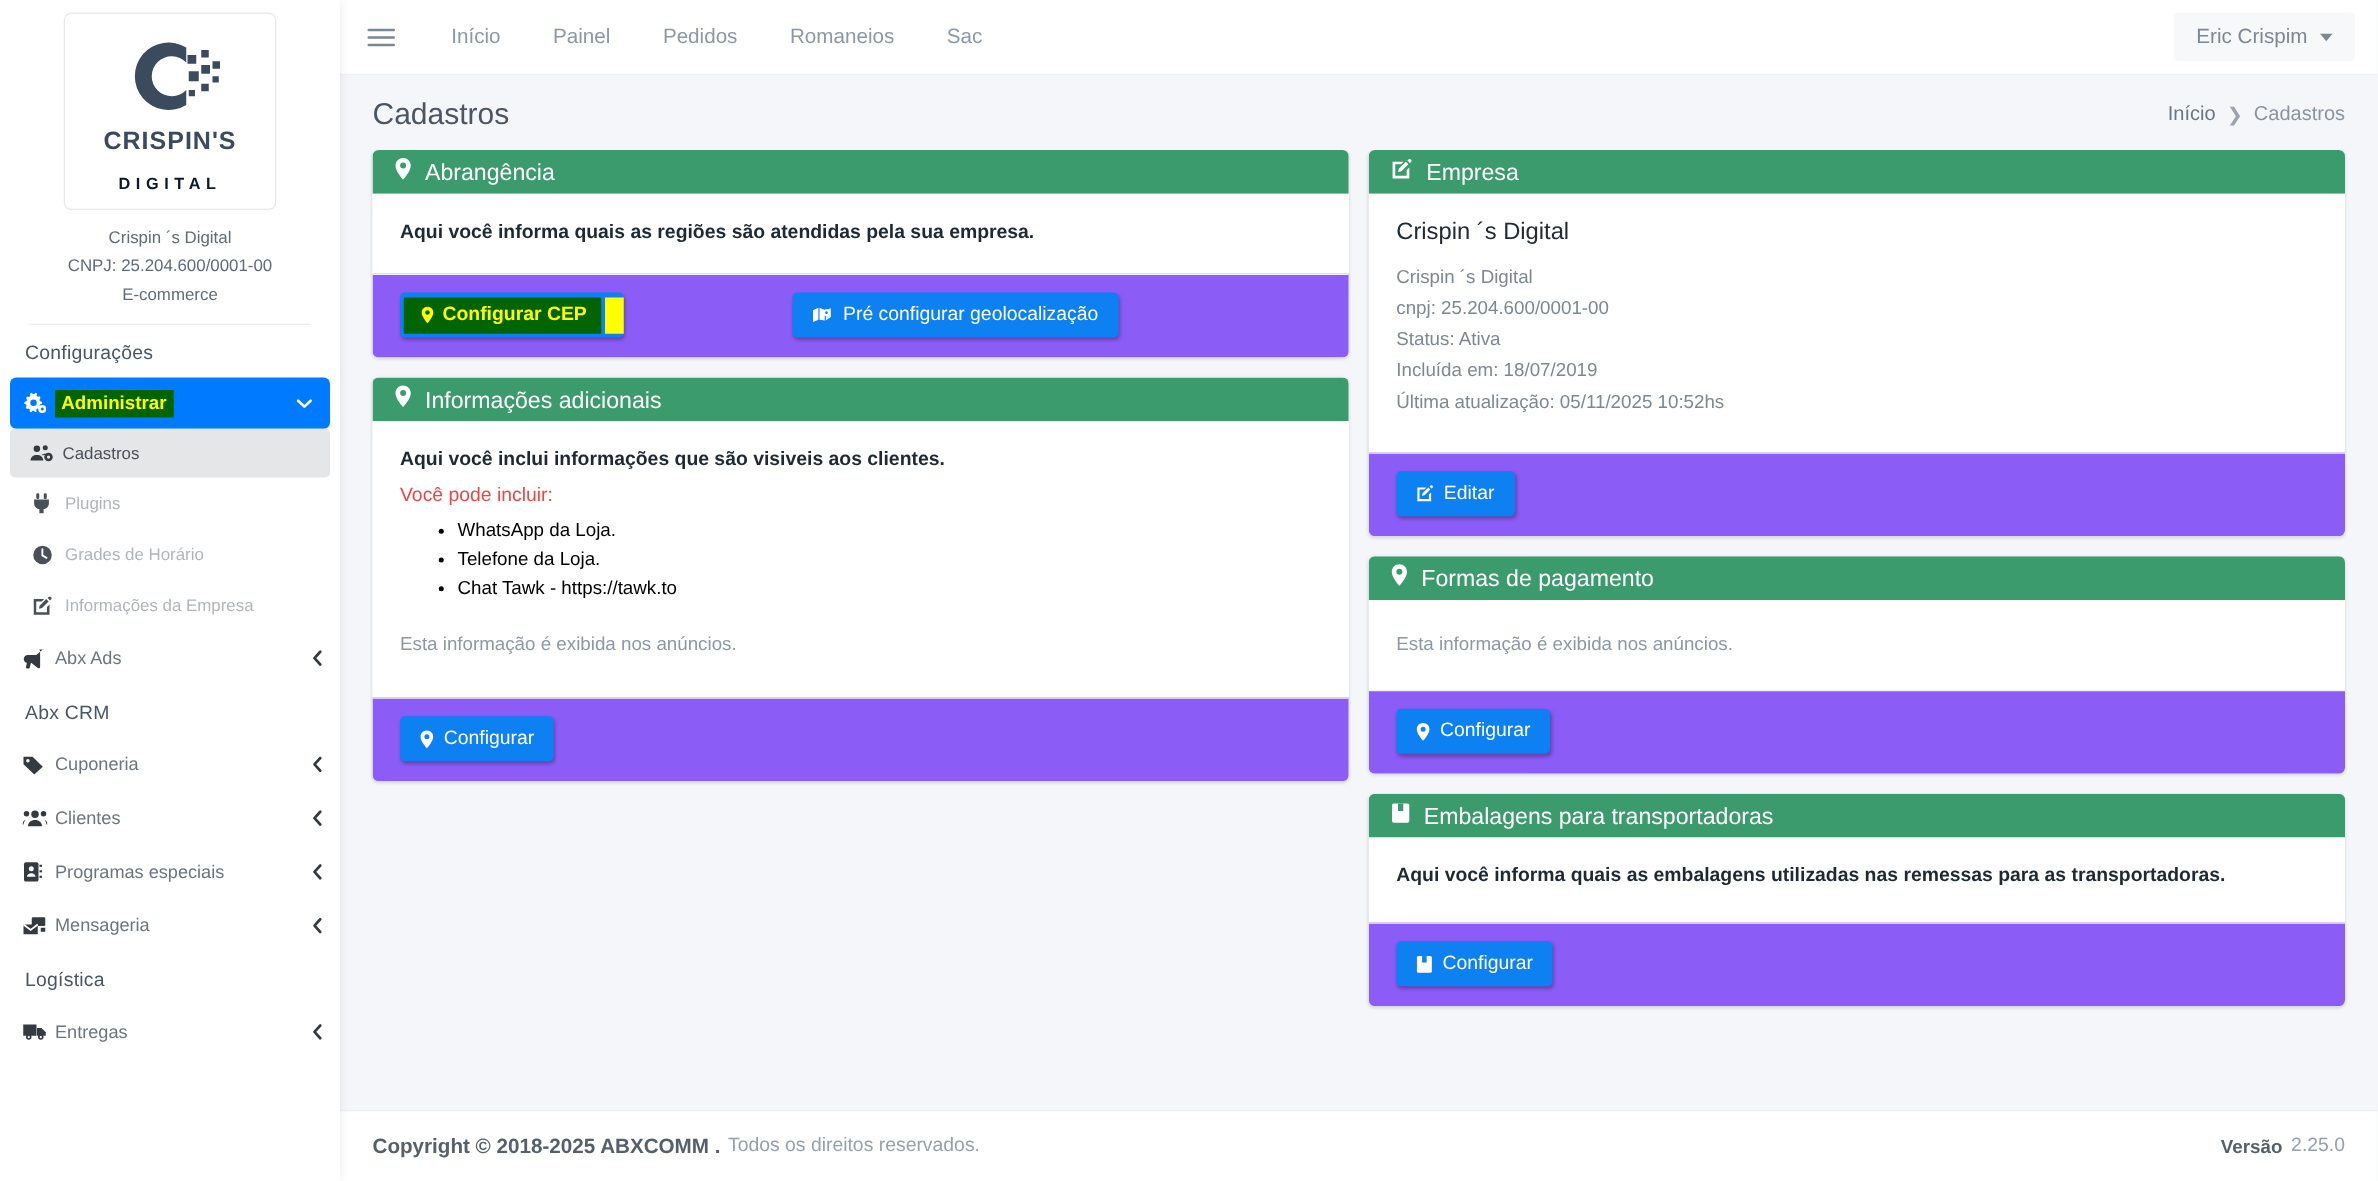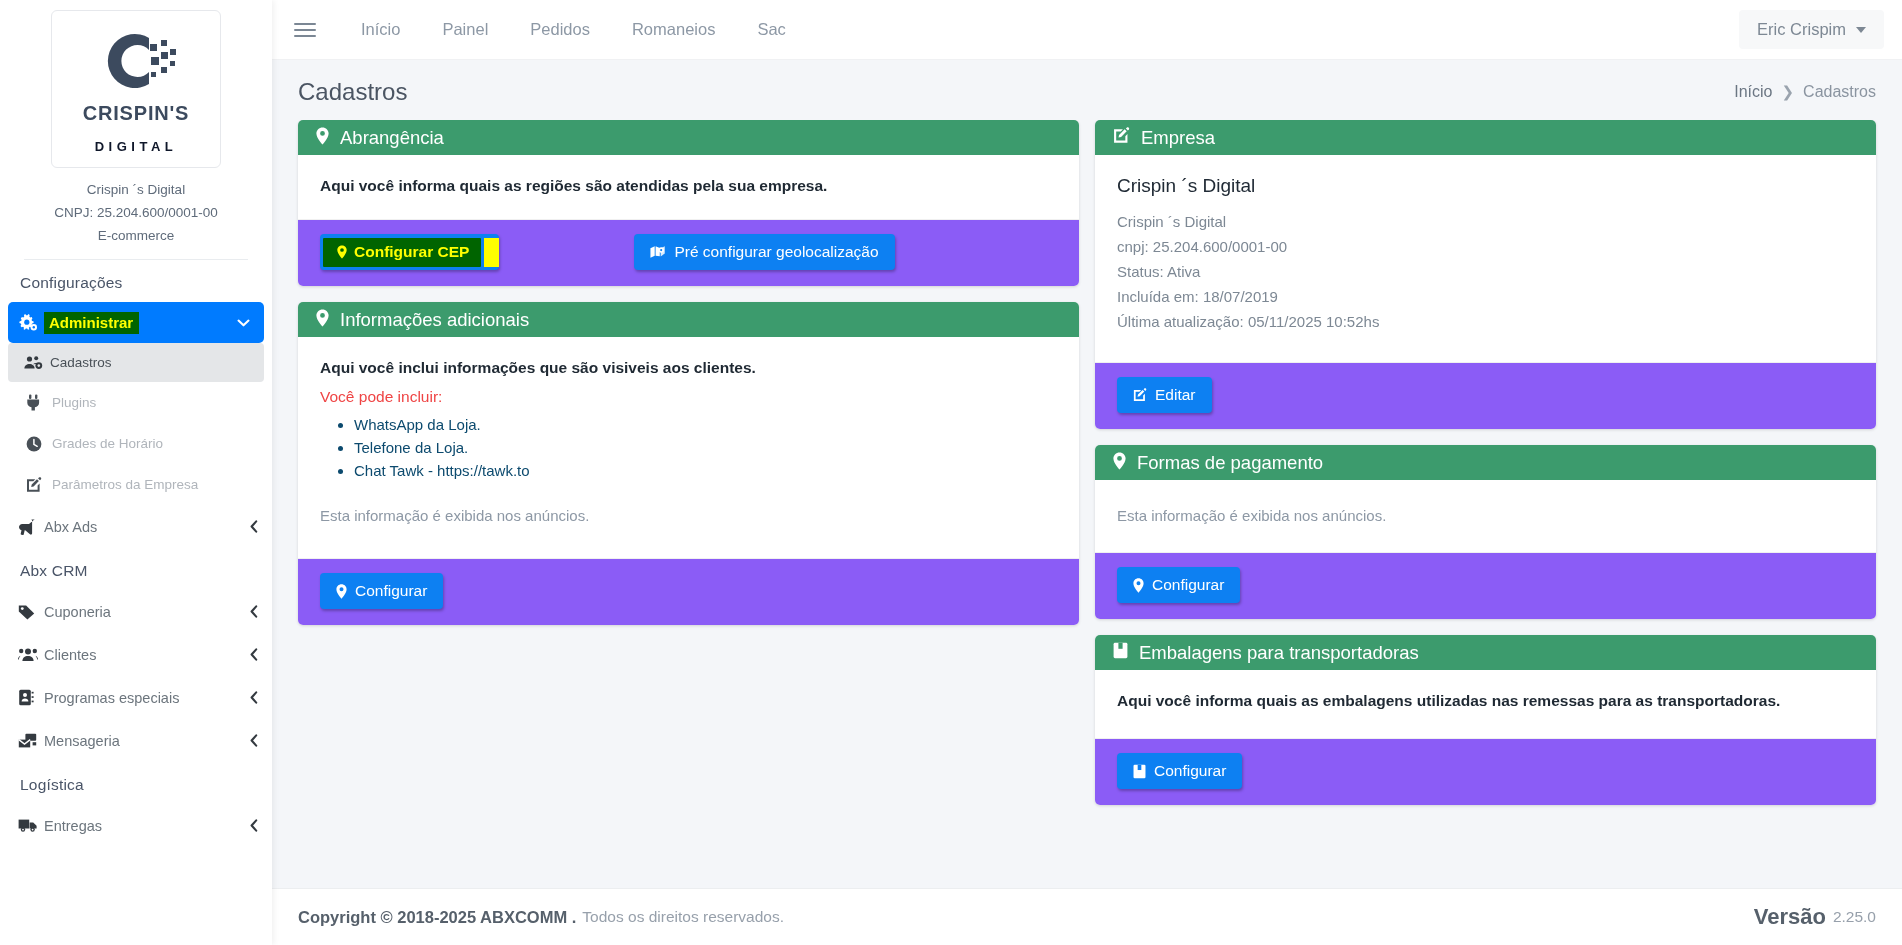--- a/index.html
+++ b/index.html
@@ -156,7 +156,7 @@
   .txt-mut { font-size: 15.5px; color: #ef4444; line-height: 24px; }
   .txt-mut-sm { font-size: 15px; color: #8d98a5; line-height: 24px; }
   .bullets { margin: 4px 0 0 34px; }
-  .bullets li { font-size: 15px; color: #0c4a6e; line-height: 21px; padding: 1px 0; }
+  .bullets li { font-size: 15px; color: #000000; line-height: 21px; padding: 1px 0; margin-left: 12px; }
 
   .btn {
     display: inline-flex; align-items: center; gap: 8px;

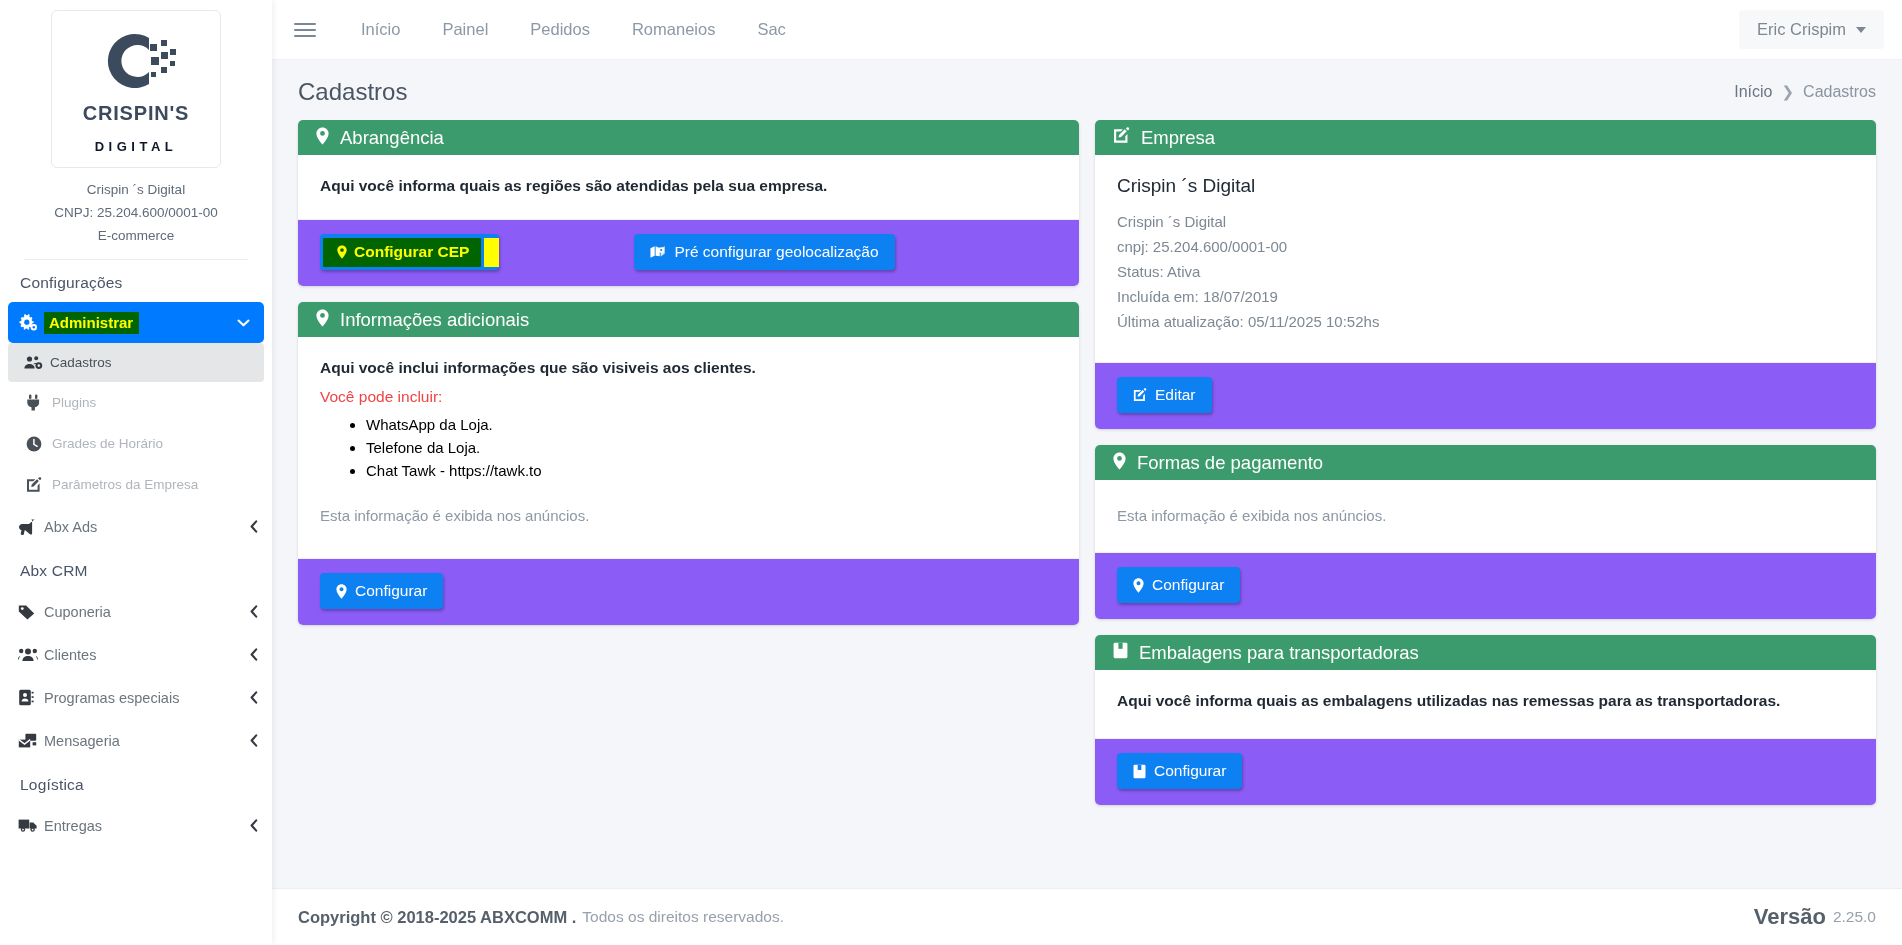--- a/index.html
+++ b/index.html
@@ -292,7 +292,7 @@
           <path d="M14.8.6c.6.6.6 1.3 0 1.9l-.8.8-1.9-1.9.8-.8c.6-.6 1.3-.6 1.9 0zM11 2.2l1.9 1.9-5.3 5.3-2.4.5.5-2.4z"></path>
         </svg>
       </span>
-      <span class="lbl">Parâmetros da Empresa</span>
+      <span class="lbl">Informações da Empresa</span>
     </div>
 
     <div class="sb-item">

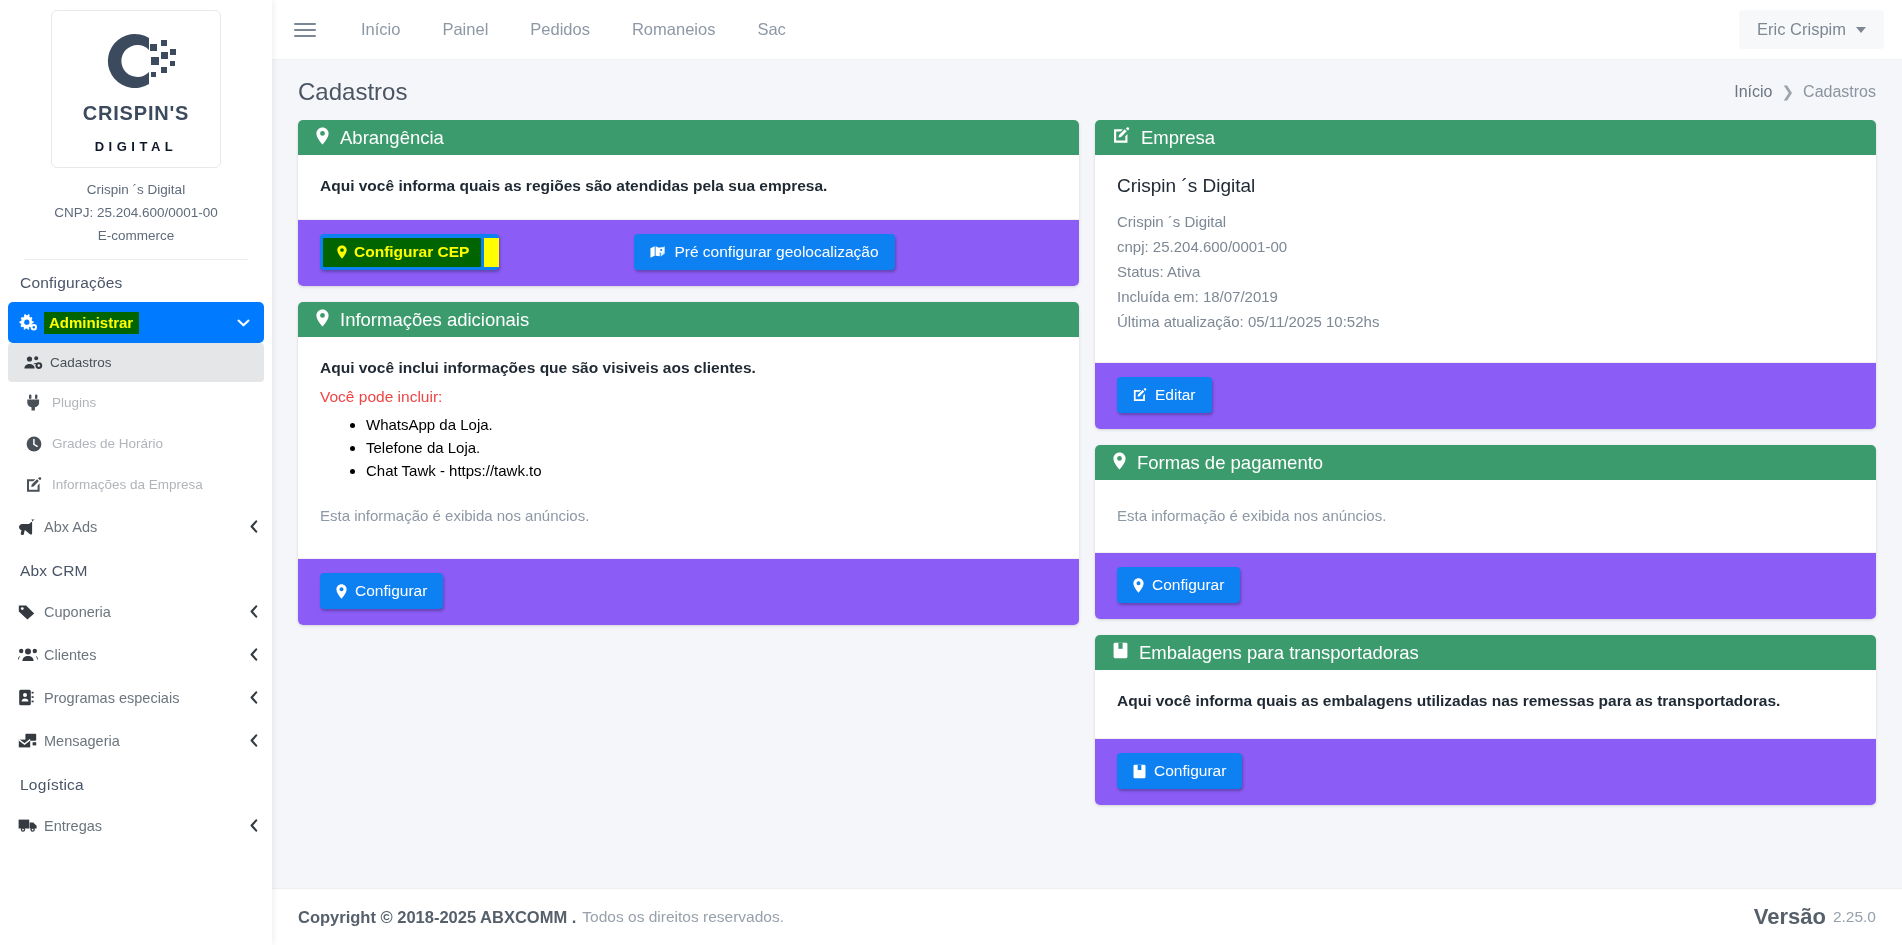--- a/index.html
+++ b/index.html
@@ -198,7 +198,7 @@
   }
   .fcopy-b { font-size: 16.5px; color: #56606b; font-weight: 700; }
   .fcopy-n { font-size: 15.5px; color: #97a0ab; font-weight: 400; }
-  .fver-b { font-size: 22px; color: #56606b; font-weight: 700; }
+  .fver-b { font-size: 15px; color: #56606b; font-weight: 700; }
   .fver-n { font-size: 15.5px; color: #97a0ab; }
 </style>
 </head>

